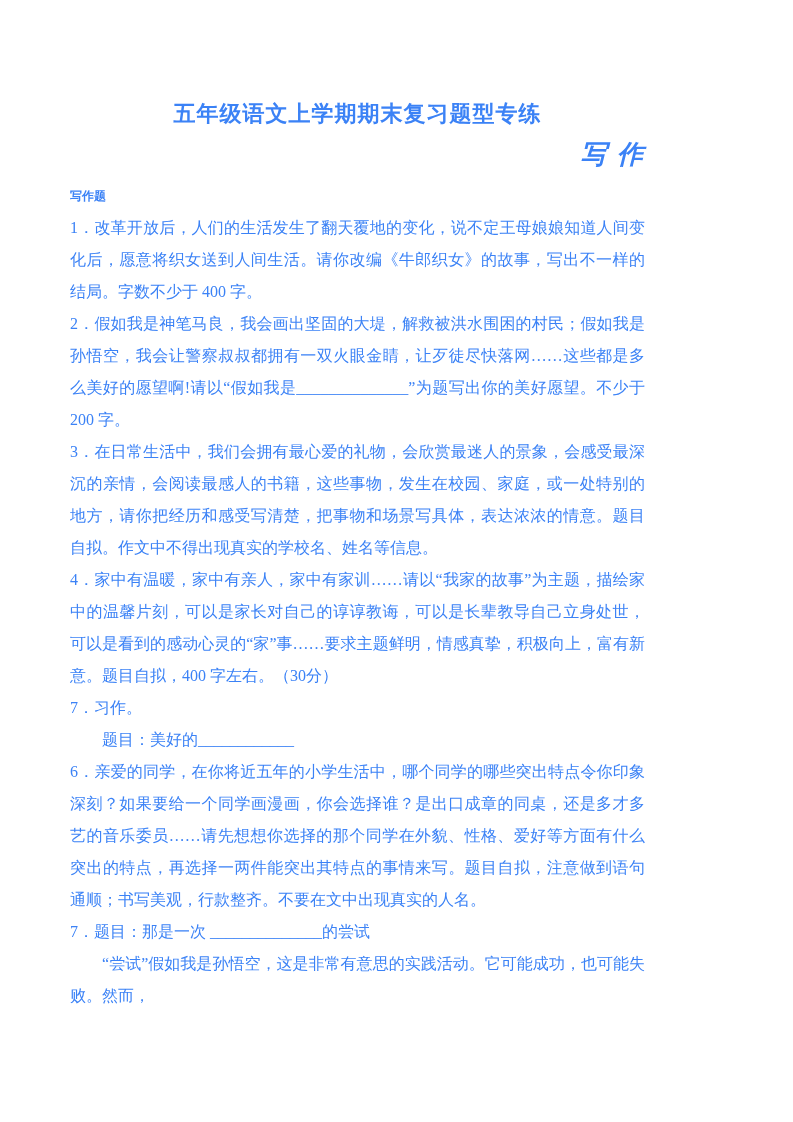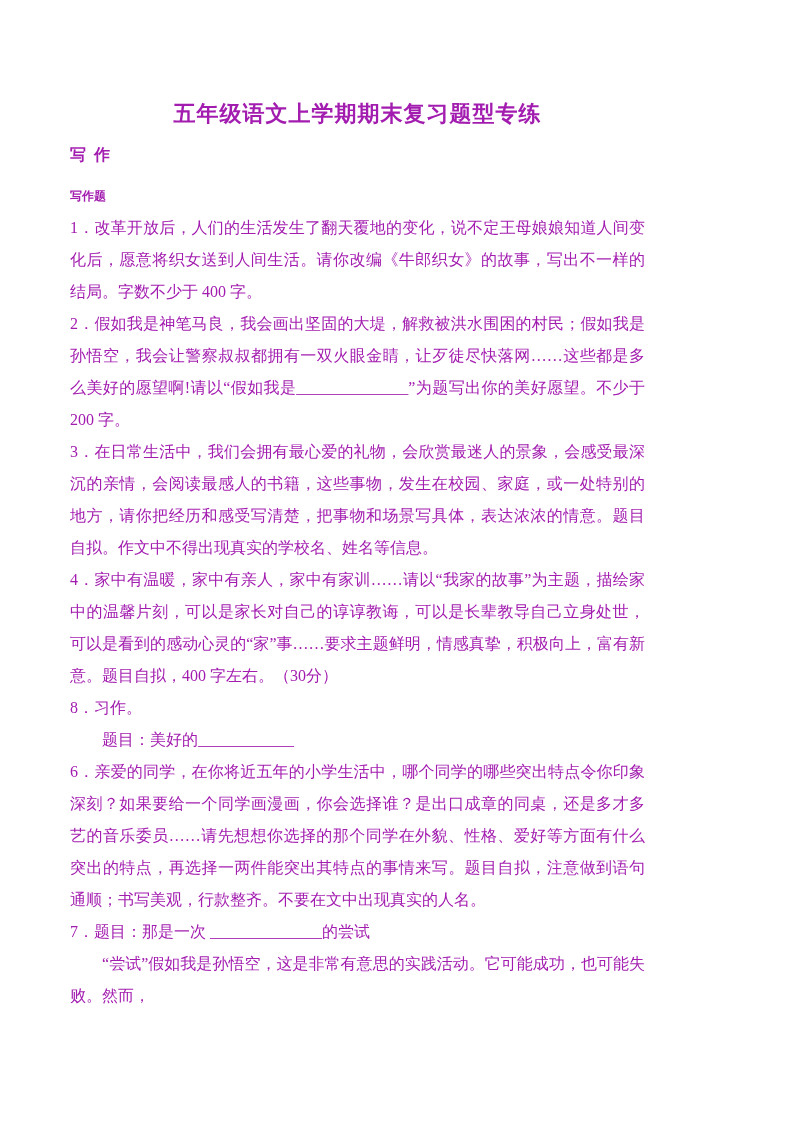--- a/index.html
+++ b/index.html
@@ -13,7 +13,7 @@
     height: 1122px;
     box-sizing: border-box;
     background: #ffffff;
-    color: #a21caf;
+    color: #3b82f6;
     font-family: "Liberation Serif", "DejaVu Serif", serif;
     overflow: hidden;
   }

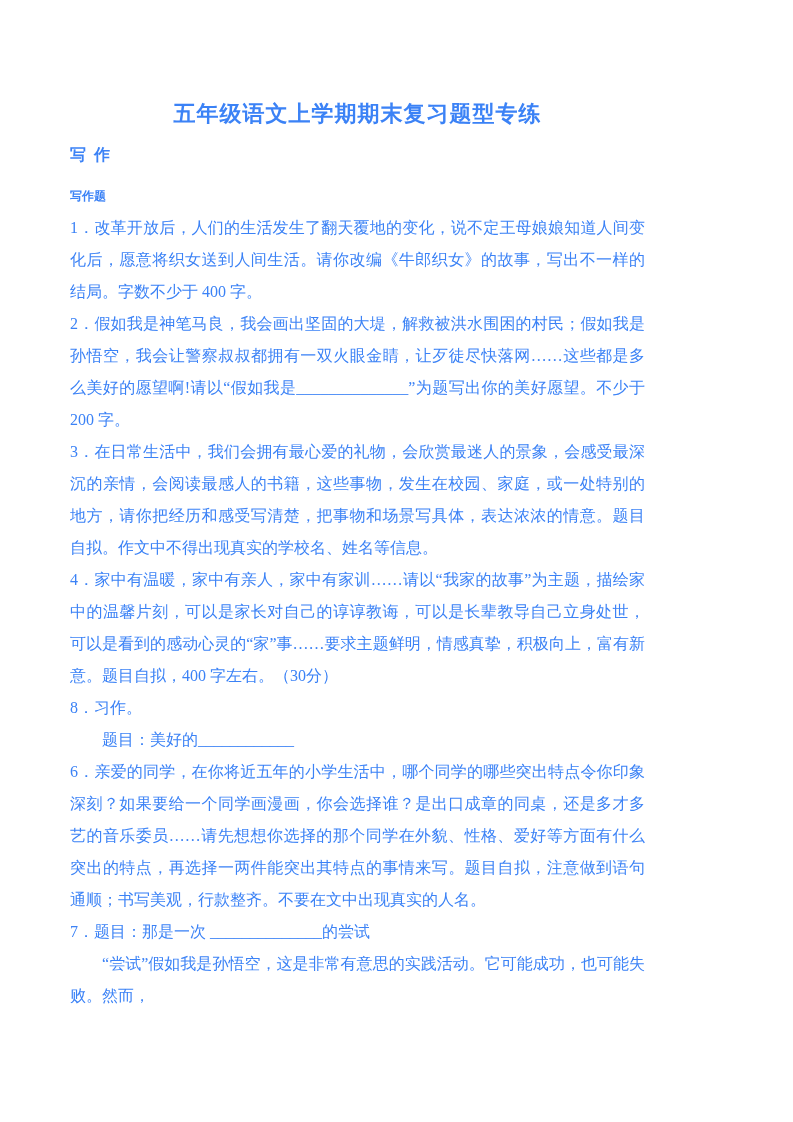--- a/index.html
+++ b/index.html
@@ -27,11 +27,12 @@
   }
   .doc-subtitle {
     margin: 14px 70px 0 70px;
-    text-align: left;
-    font-size: 16px;
+    text-align: right;
+    font-size: 26px;
     line-height: 26px;
     font-weight: 700;
     letter-spacing: 2px;
+    font-style: italic;
   }
   .content {
     margin: 12px 70px 0 70px;

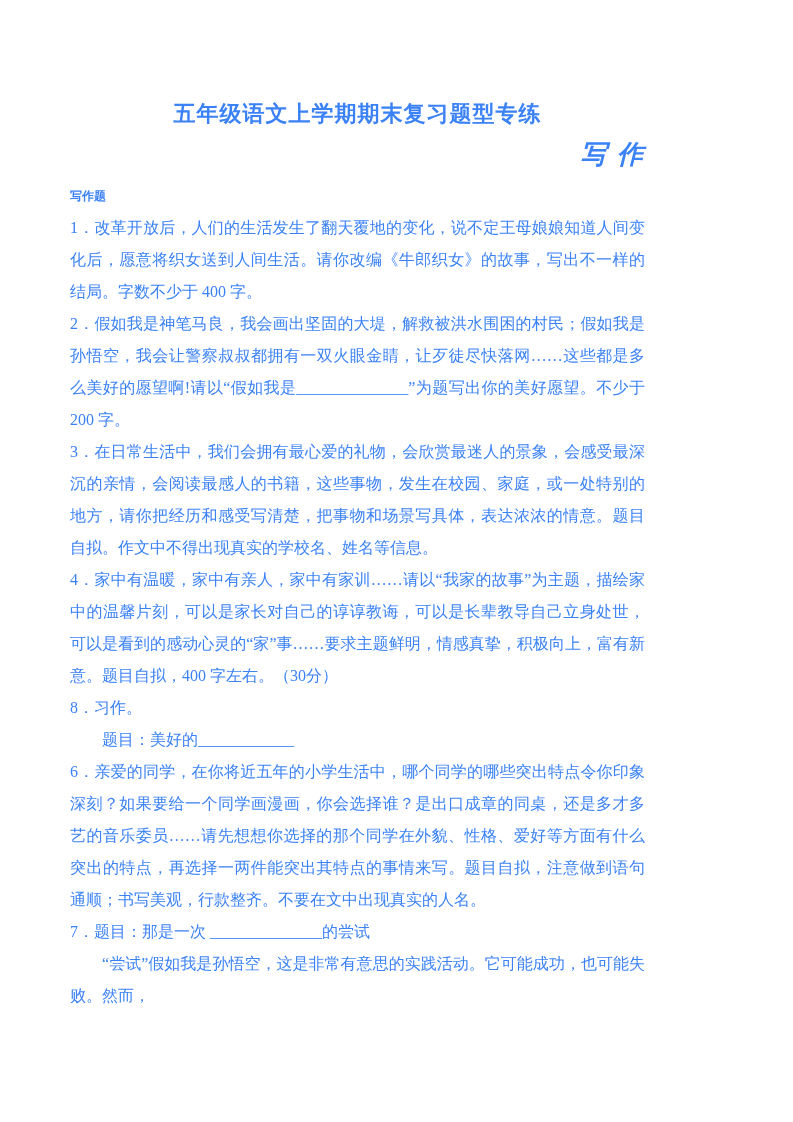--- a/index.html
+++ b/index.html
@@ -77,7 +77,7 @@
 
     <p class="para">4．家中有温暖，家中有亲人，家中有家训……请以“我家的故事”为主题，描绘家中的温馨片刻，可以是家长对自己的谆谆教诲，可以是长辈教导自己立身处世，可以是看到的感动心灵的“家”事……要求主题鲜明，情感真挚，积极向上，富有新意。题目自拟，400 字左右。（30分）</p>
 
-    <p class="para">8．习作。</p>
+    <p class="para">7．习作。</p>
 
     <p class="para indent">题目：美好的____________</p>
 

